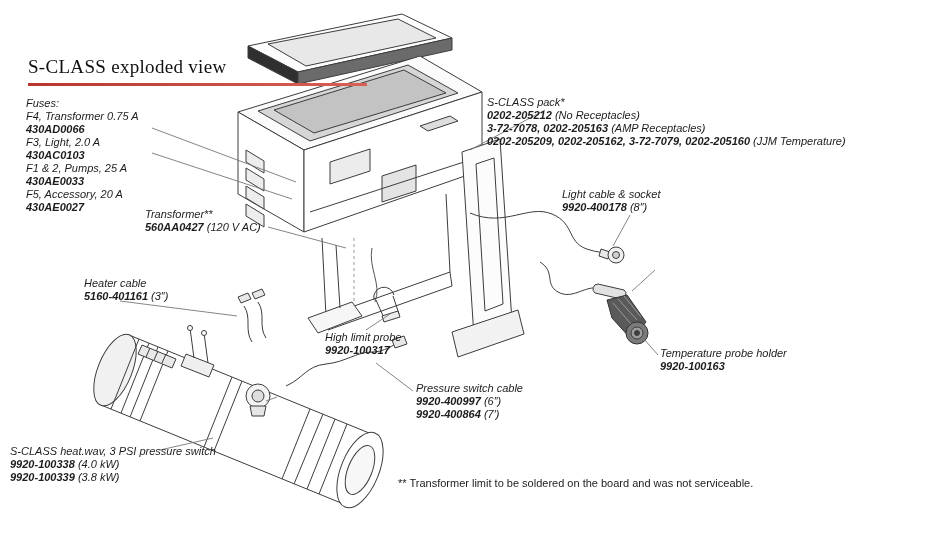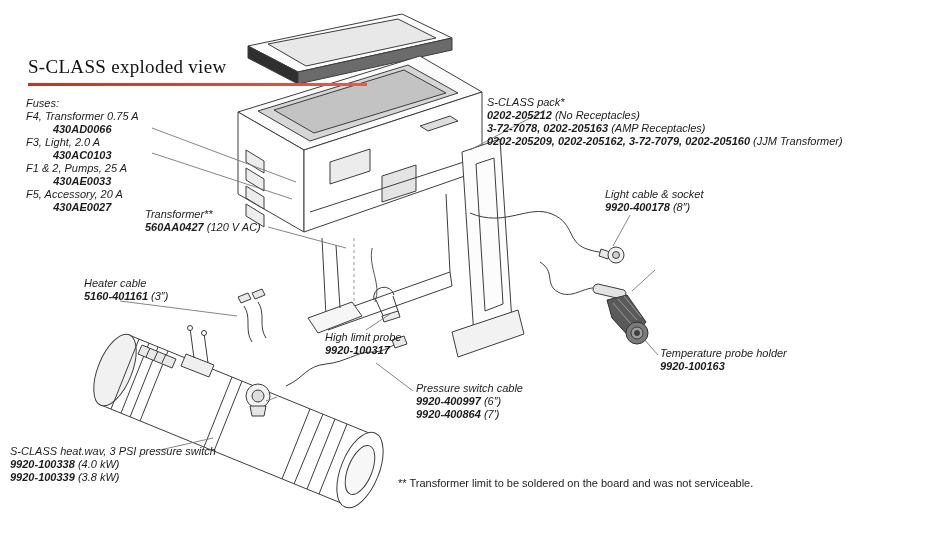--- a/index.html
+++ b/index.html
@@ -22,7 +22,7 @@
     white-space:nowrap;
     font-style:italic;
   }
-  .part { font-weight:bold;text-align:center; }
+  .part { font-weight:bold; }
   .footnote {
     position:absolute; left:398px; top:477px; font-size:11px; color:#1c1c1c;
     white-space:nowrap;

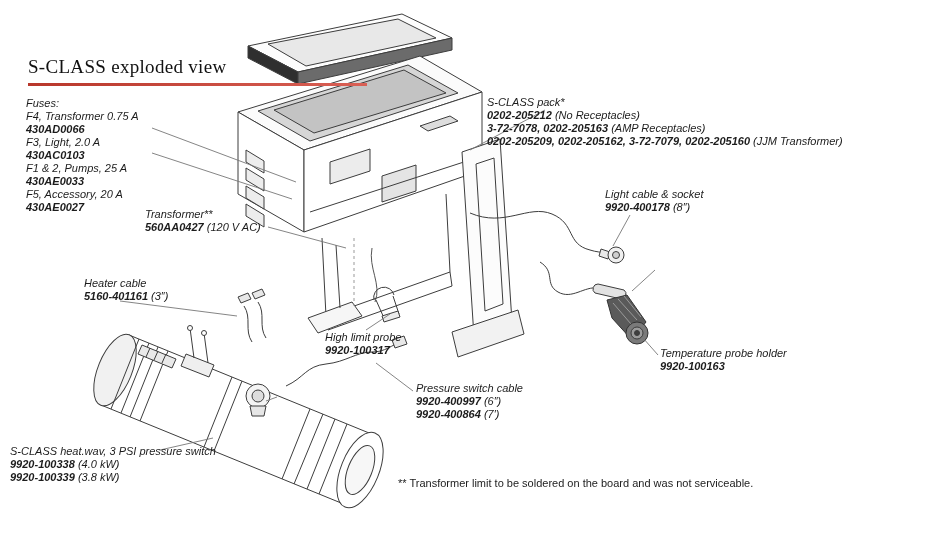--- a/index.html
+++ b/index.html
@@ -196,7 +196,7 @@
     <div>S-CLASS pack*</div>
     <div><span class="part">0202-205212</span><span> (No Receptacles)</span></div>
     <div><span class="part">3-72-7078, 0202-205163</span><span> (AMP Receptacles)</span></div>
-    <div><span class="part">0202-205209, 0202-205162, 3-72-7079, 0202-205160</span><span> (JJM Transformer)</span></div>
+    <div><span class="part">0202-205209, 0202-205162, 3-72-7079, 0202-205160</span><span> (JJM Temperature)</span></div>
   </div>
 
   <div class="label" style="left:605px; top:188px">

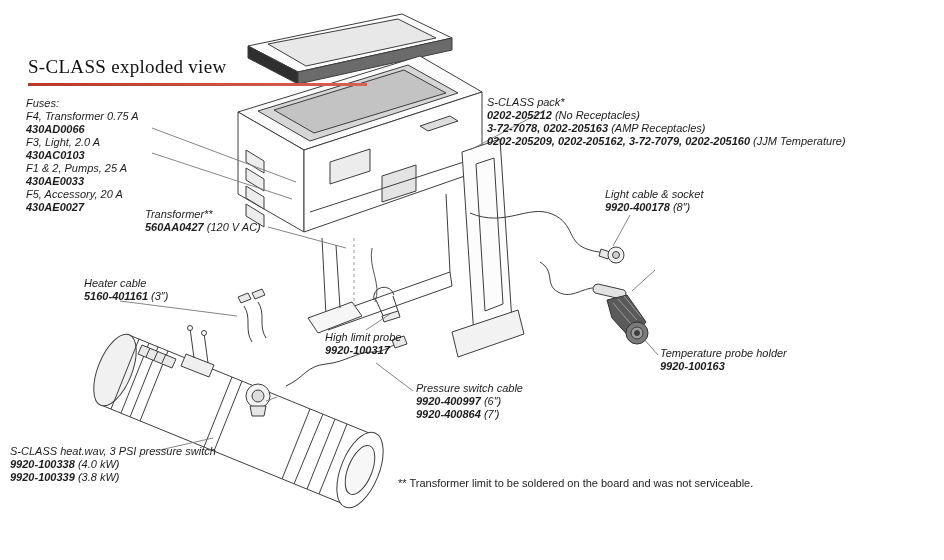--- a/index.html
+++ b/index.html
@@ -199,7 +199,7 @@
     <div><span class="part">0202-205209, 0202-205162, 3-72-7079, 0202-205160</span><span> (JJM Temperature)</span></div>
   </div>
 
-  <div class="label" style="left:605px; top:188px">
+  <div class="label" style="left:562px; top:188px">
     <div>Light cable &amp; socket</div>
     <div><span class="part">9920-400178</span><span> (8″)</span></div>
   </div>

